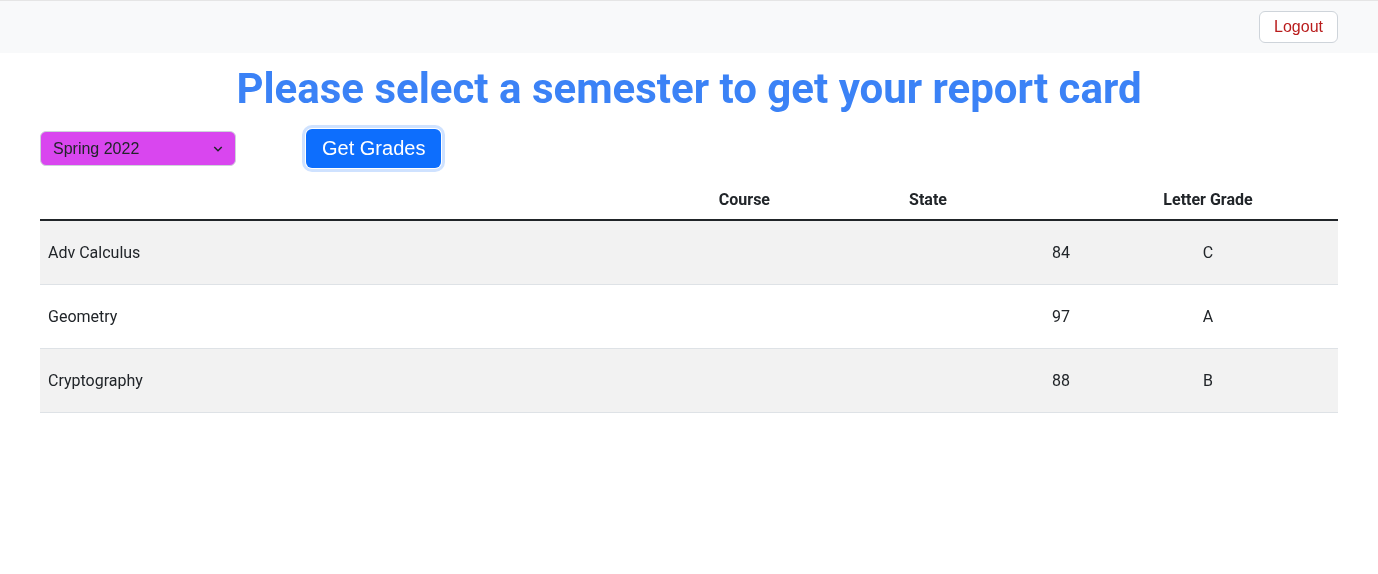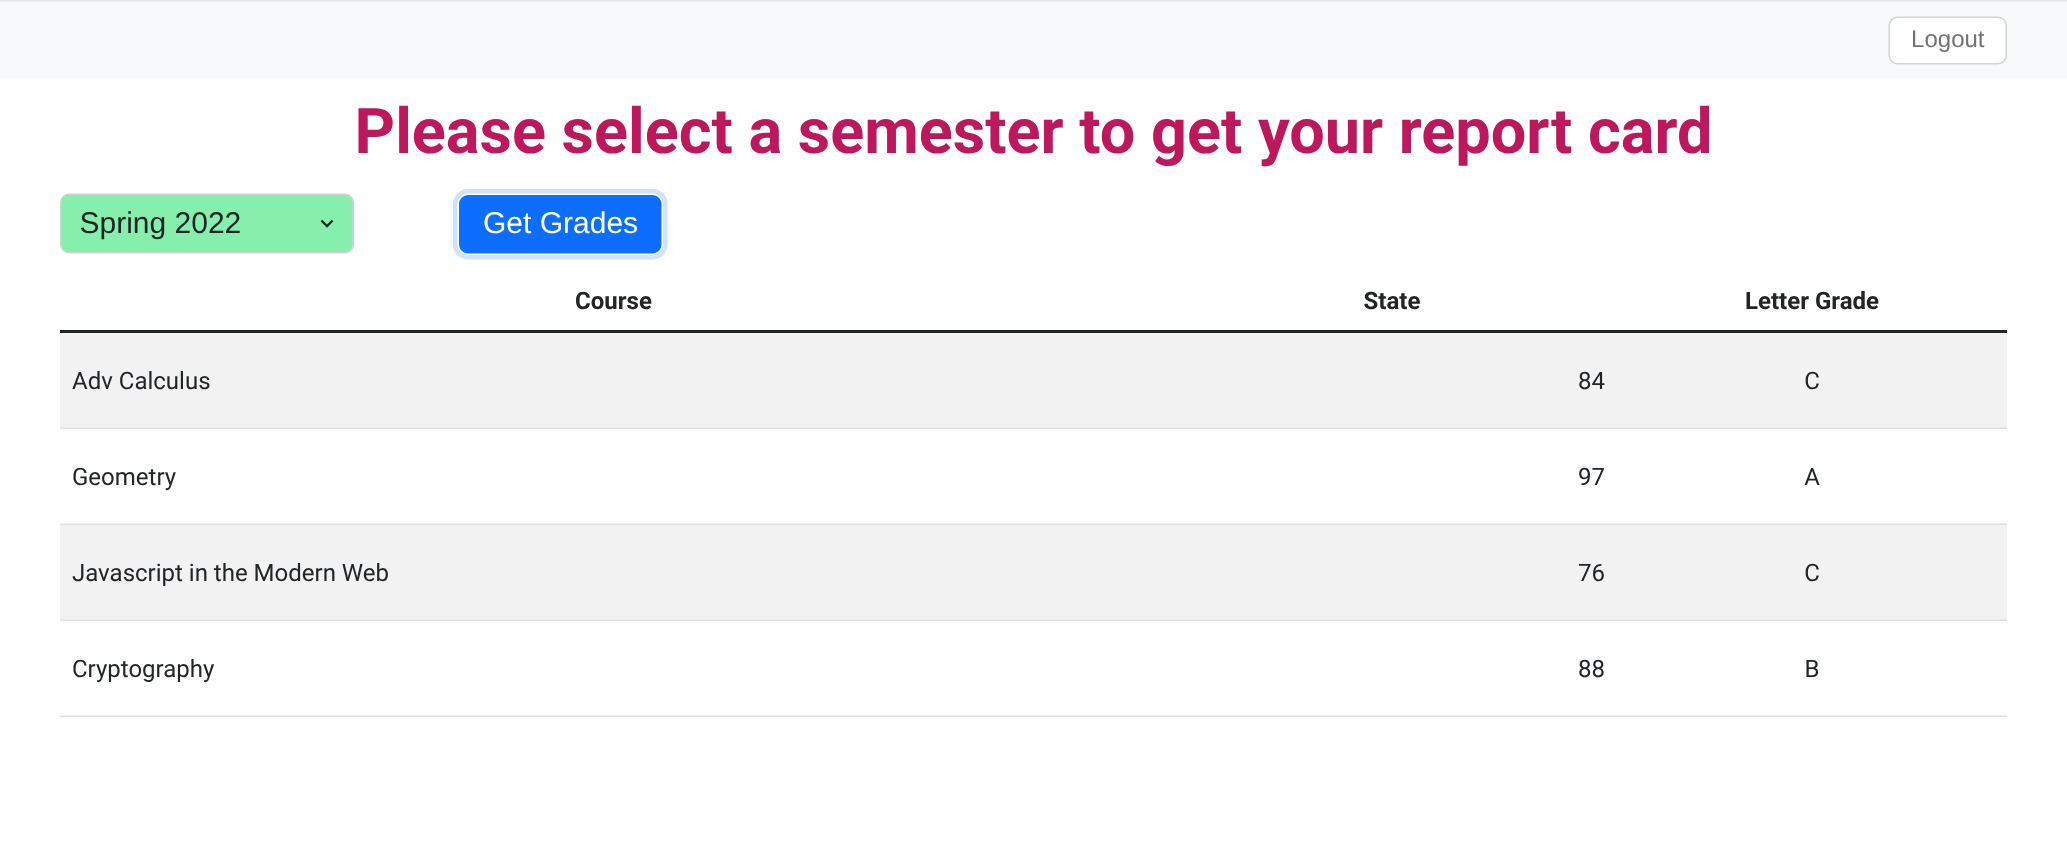--- a/index.html
+++ b/index.html
@@ -23,7 +23,7 @@
     .btn-logout {
       background: #fff;
       border: 1px solid #ced4da;
-      color: #737373;
+      color: #b91c1c;
       padding: 6px 14px;
       font-size: 16px;
       border-radius: 6px;

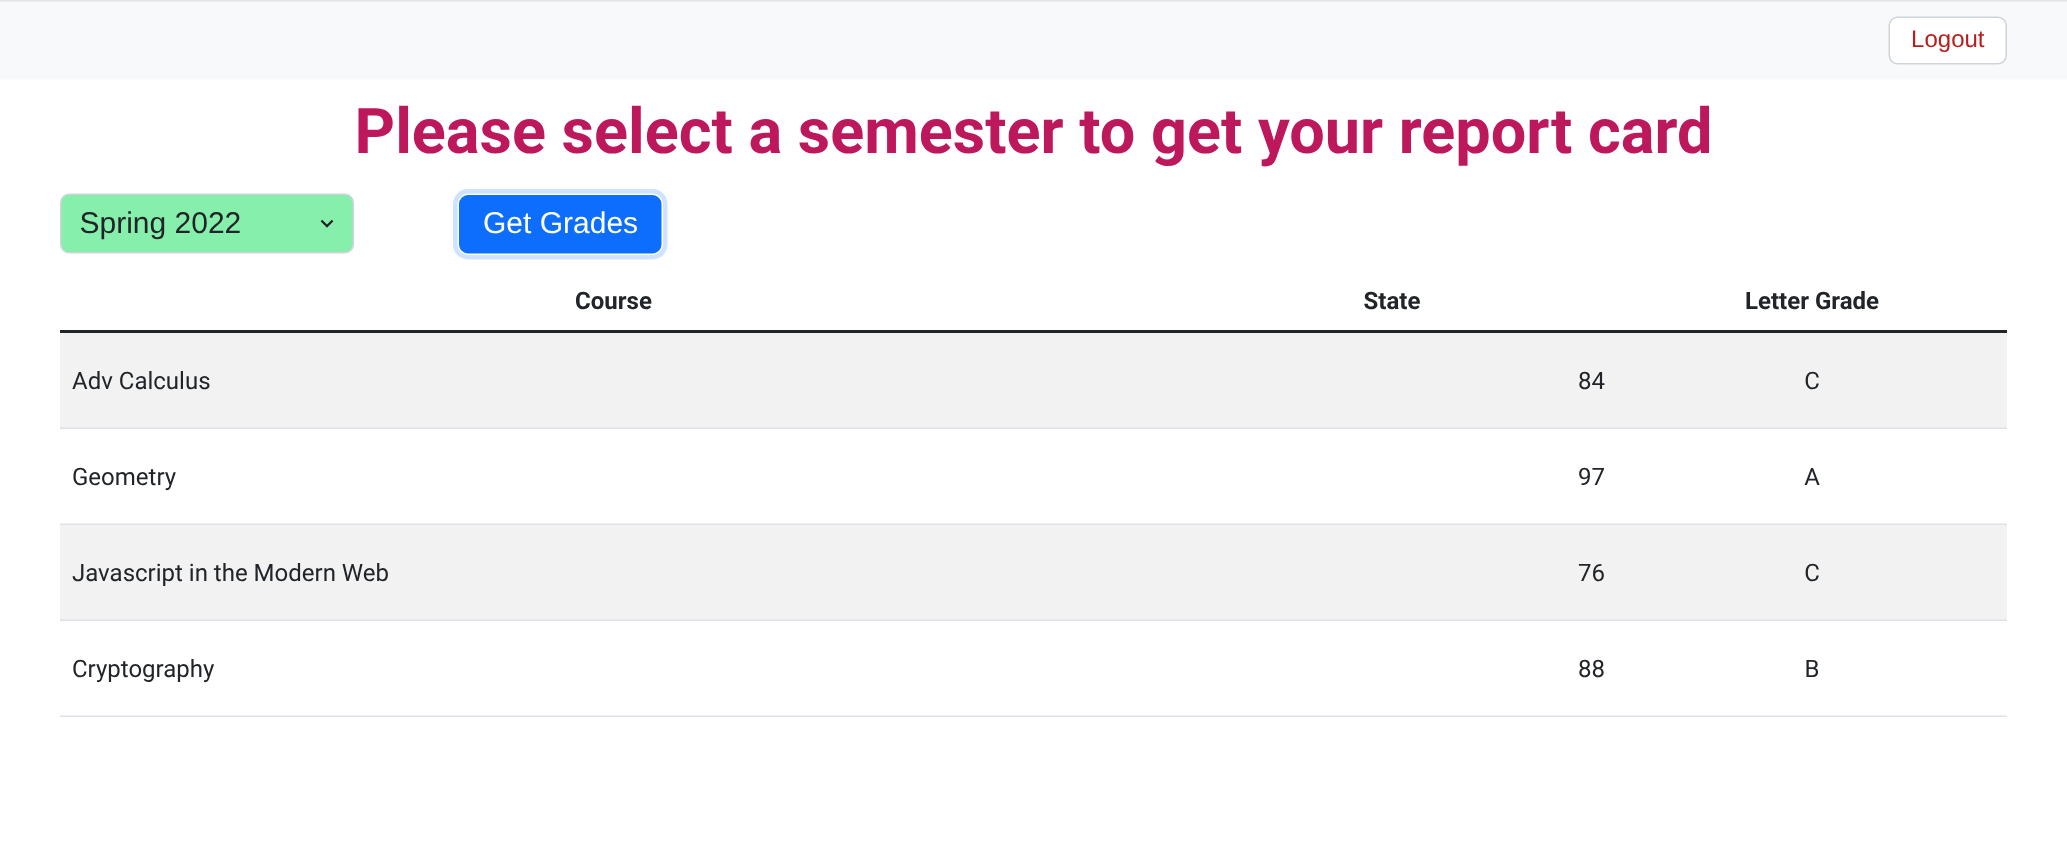--- a/index.html
+++ b/index.html
@@ -37,7 +37,7 @@
       font-weight: 700;
       font-size: 42px;
       margin: 10px 0 16px 0;
-      color: #be185d;
+      color: #3b82f6;
     }
     .controls-row {
       display: flex;

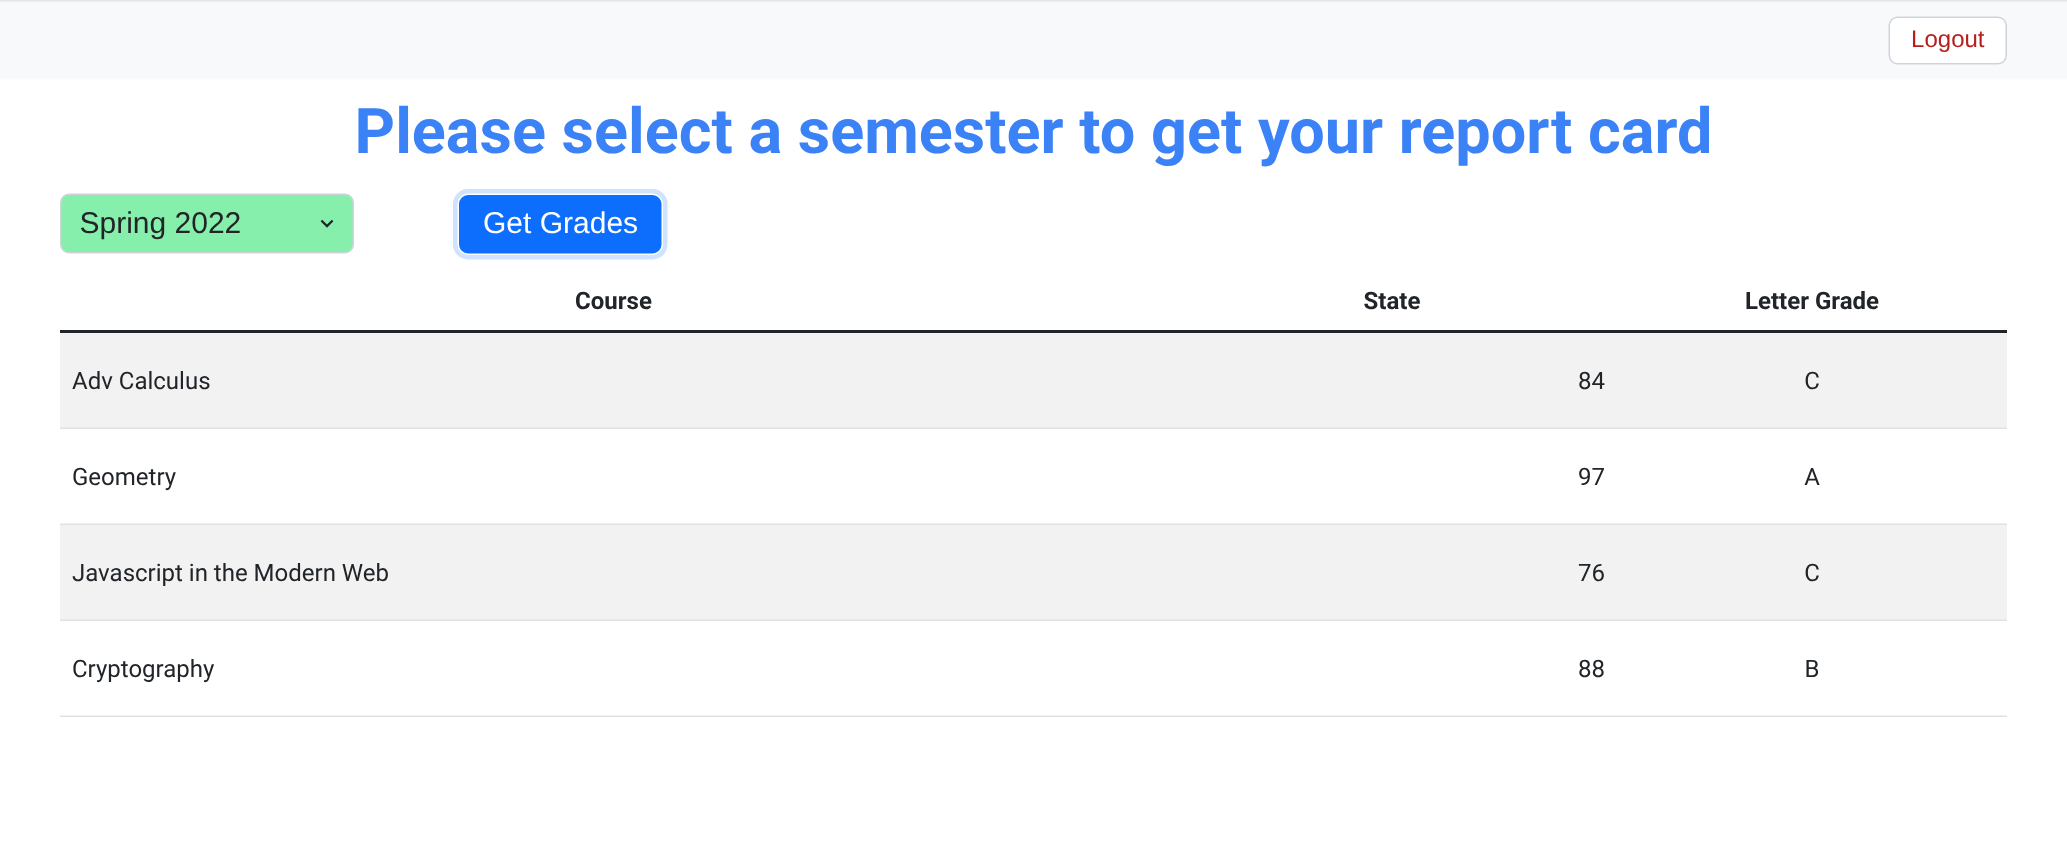--- a/index.html
+++ b/index.html
@@ -52,10 +52,10 @@
     .semester-select {
       width: 100%;
       padding: 8px 21px 8px 12px;
-      font-size: 20px;
+      font-size: 16px;
       border: 1px solid #ced4da;
       border-radius: 6px;
-      background: #86efac;
+      background: #d946ef;
       appearance: none;
       -webkit-appearance: none;
       cursor: pointer;

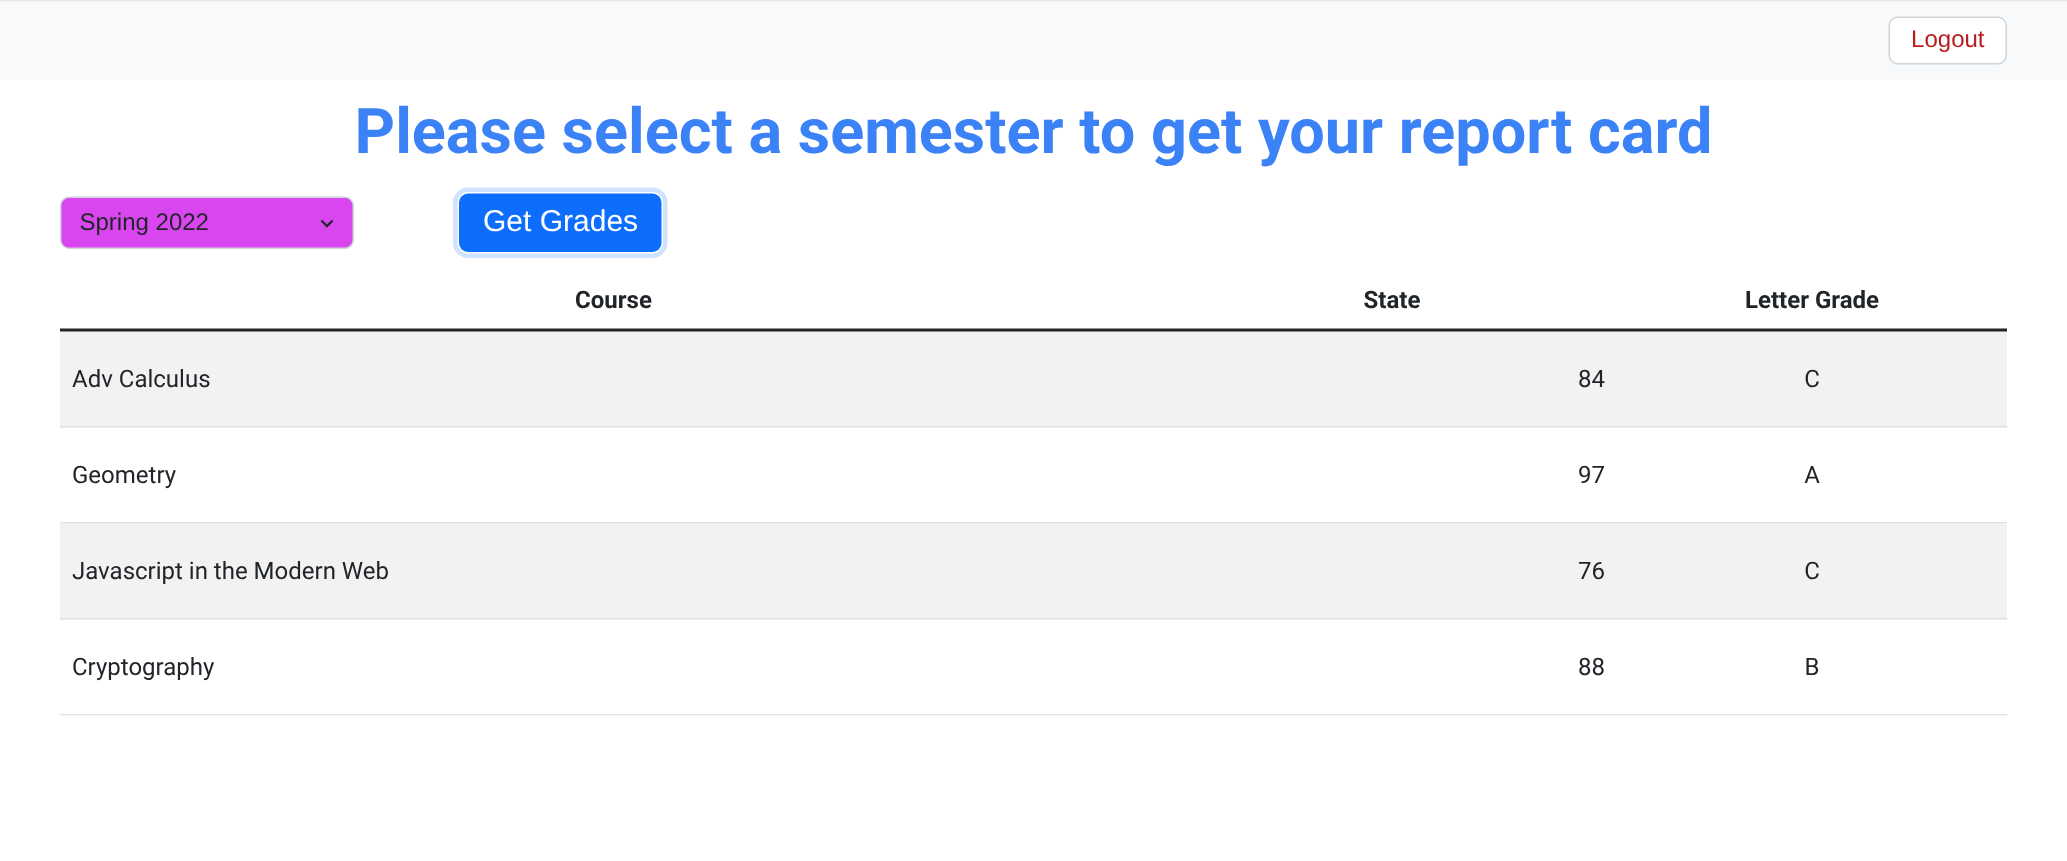--- a/index.html
+++ b/index.html
@@ -95,7 +95,7 @@
       margin-top: 10px;
     }
     table.grades thead th {
-      text-align: center;
+      text-align: right;
       font-weight: 700;
       padding: 10px 8px;
       border-bottom: 2px solid #212529;

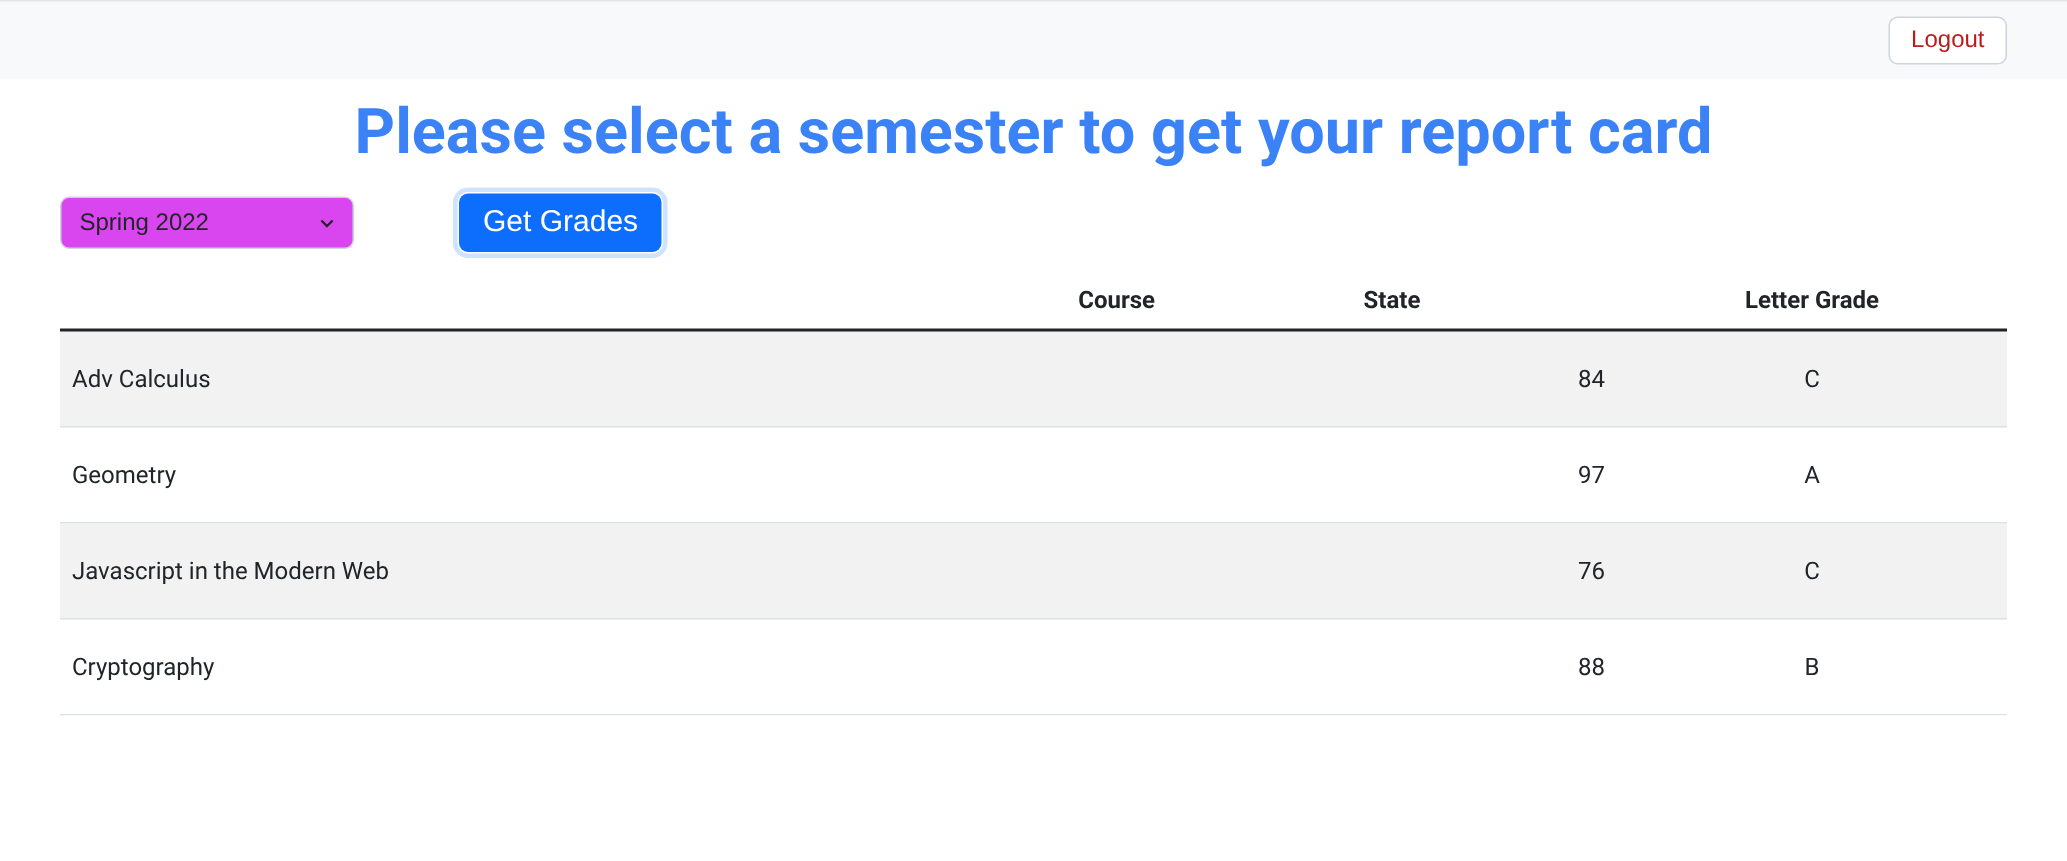--- a/index.html
+++ b/index.html
@@ -159,11 +159,6 @@
         <td class="col-letter">A</td>
       </tr>
       <tr>
-        <td>Javascript in the Modern Web</td>
-        <td class="col-score">76</td>
-        <td class="col-letter">C</td>
-      </tr>
-      <tr>
         <td>Cryptography</td>
         <td class="col-score">88</td>
         <td class="col-letter">B</td>

